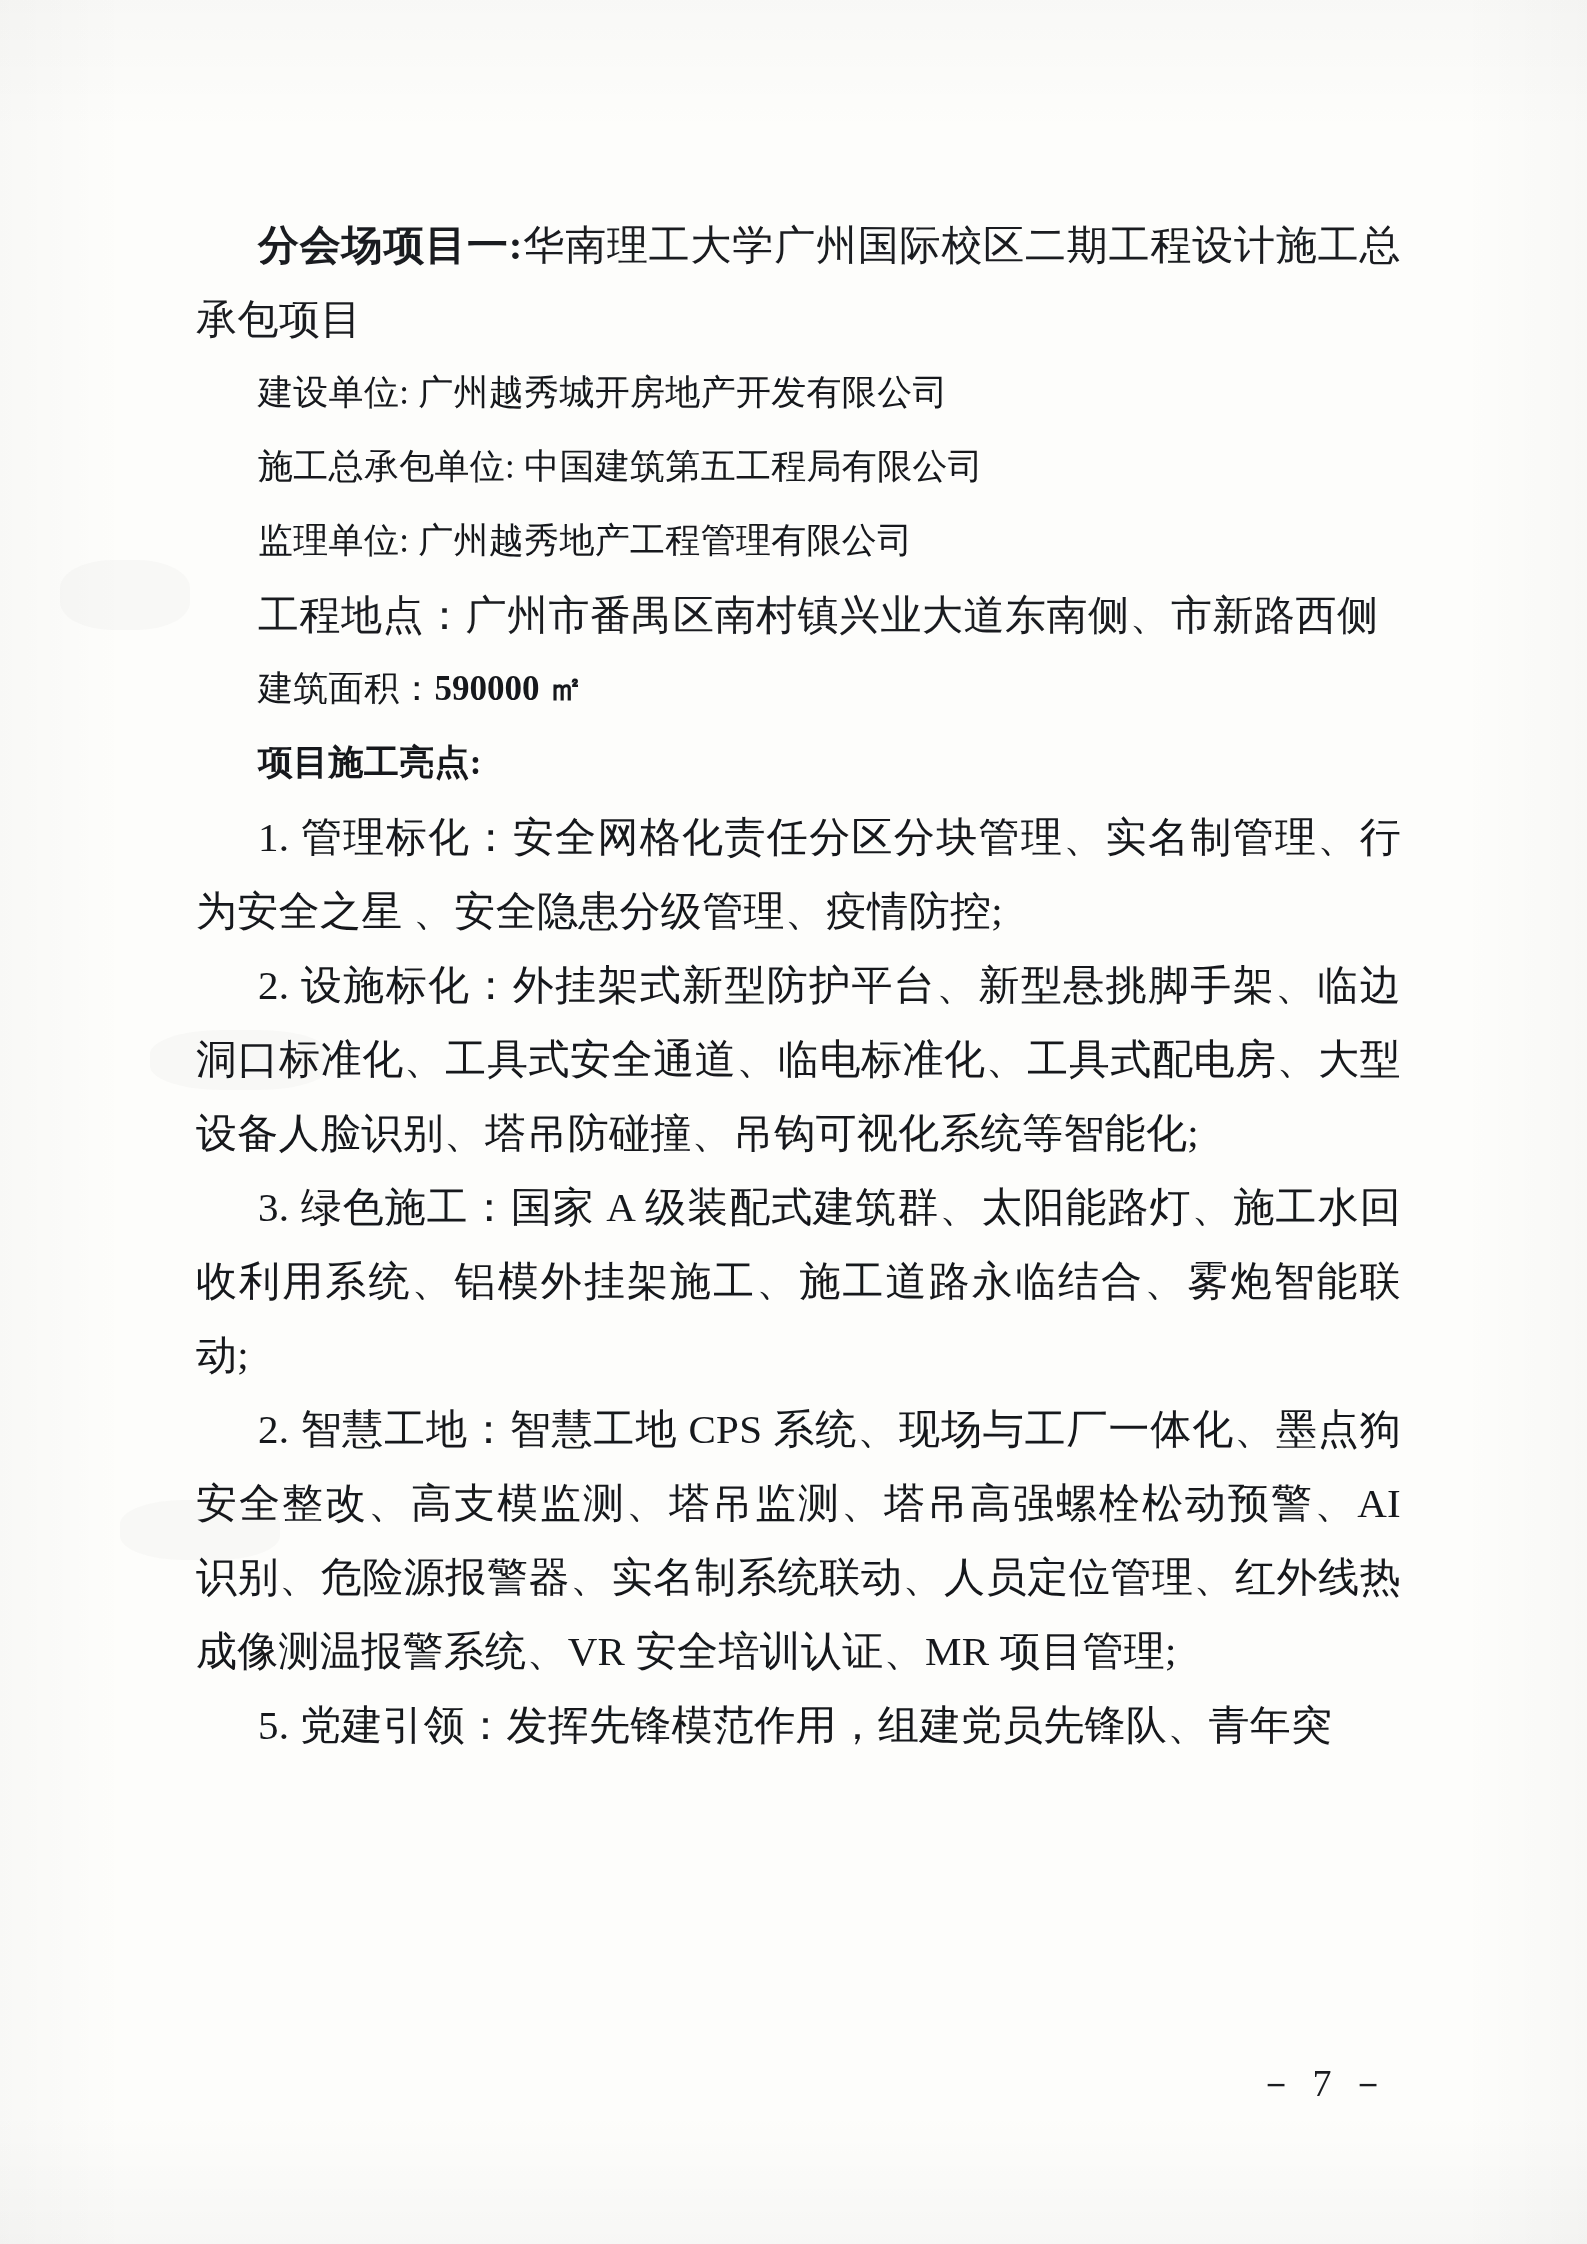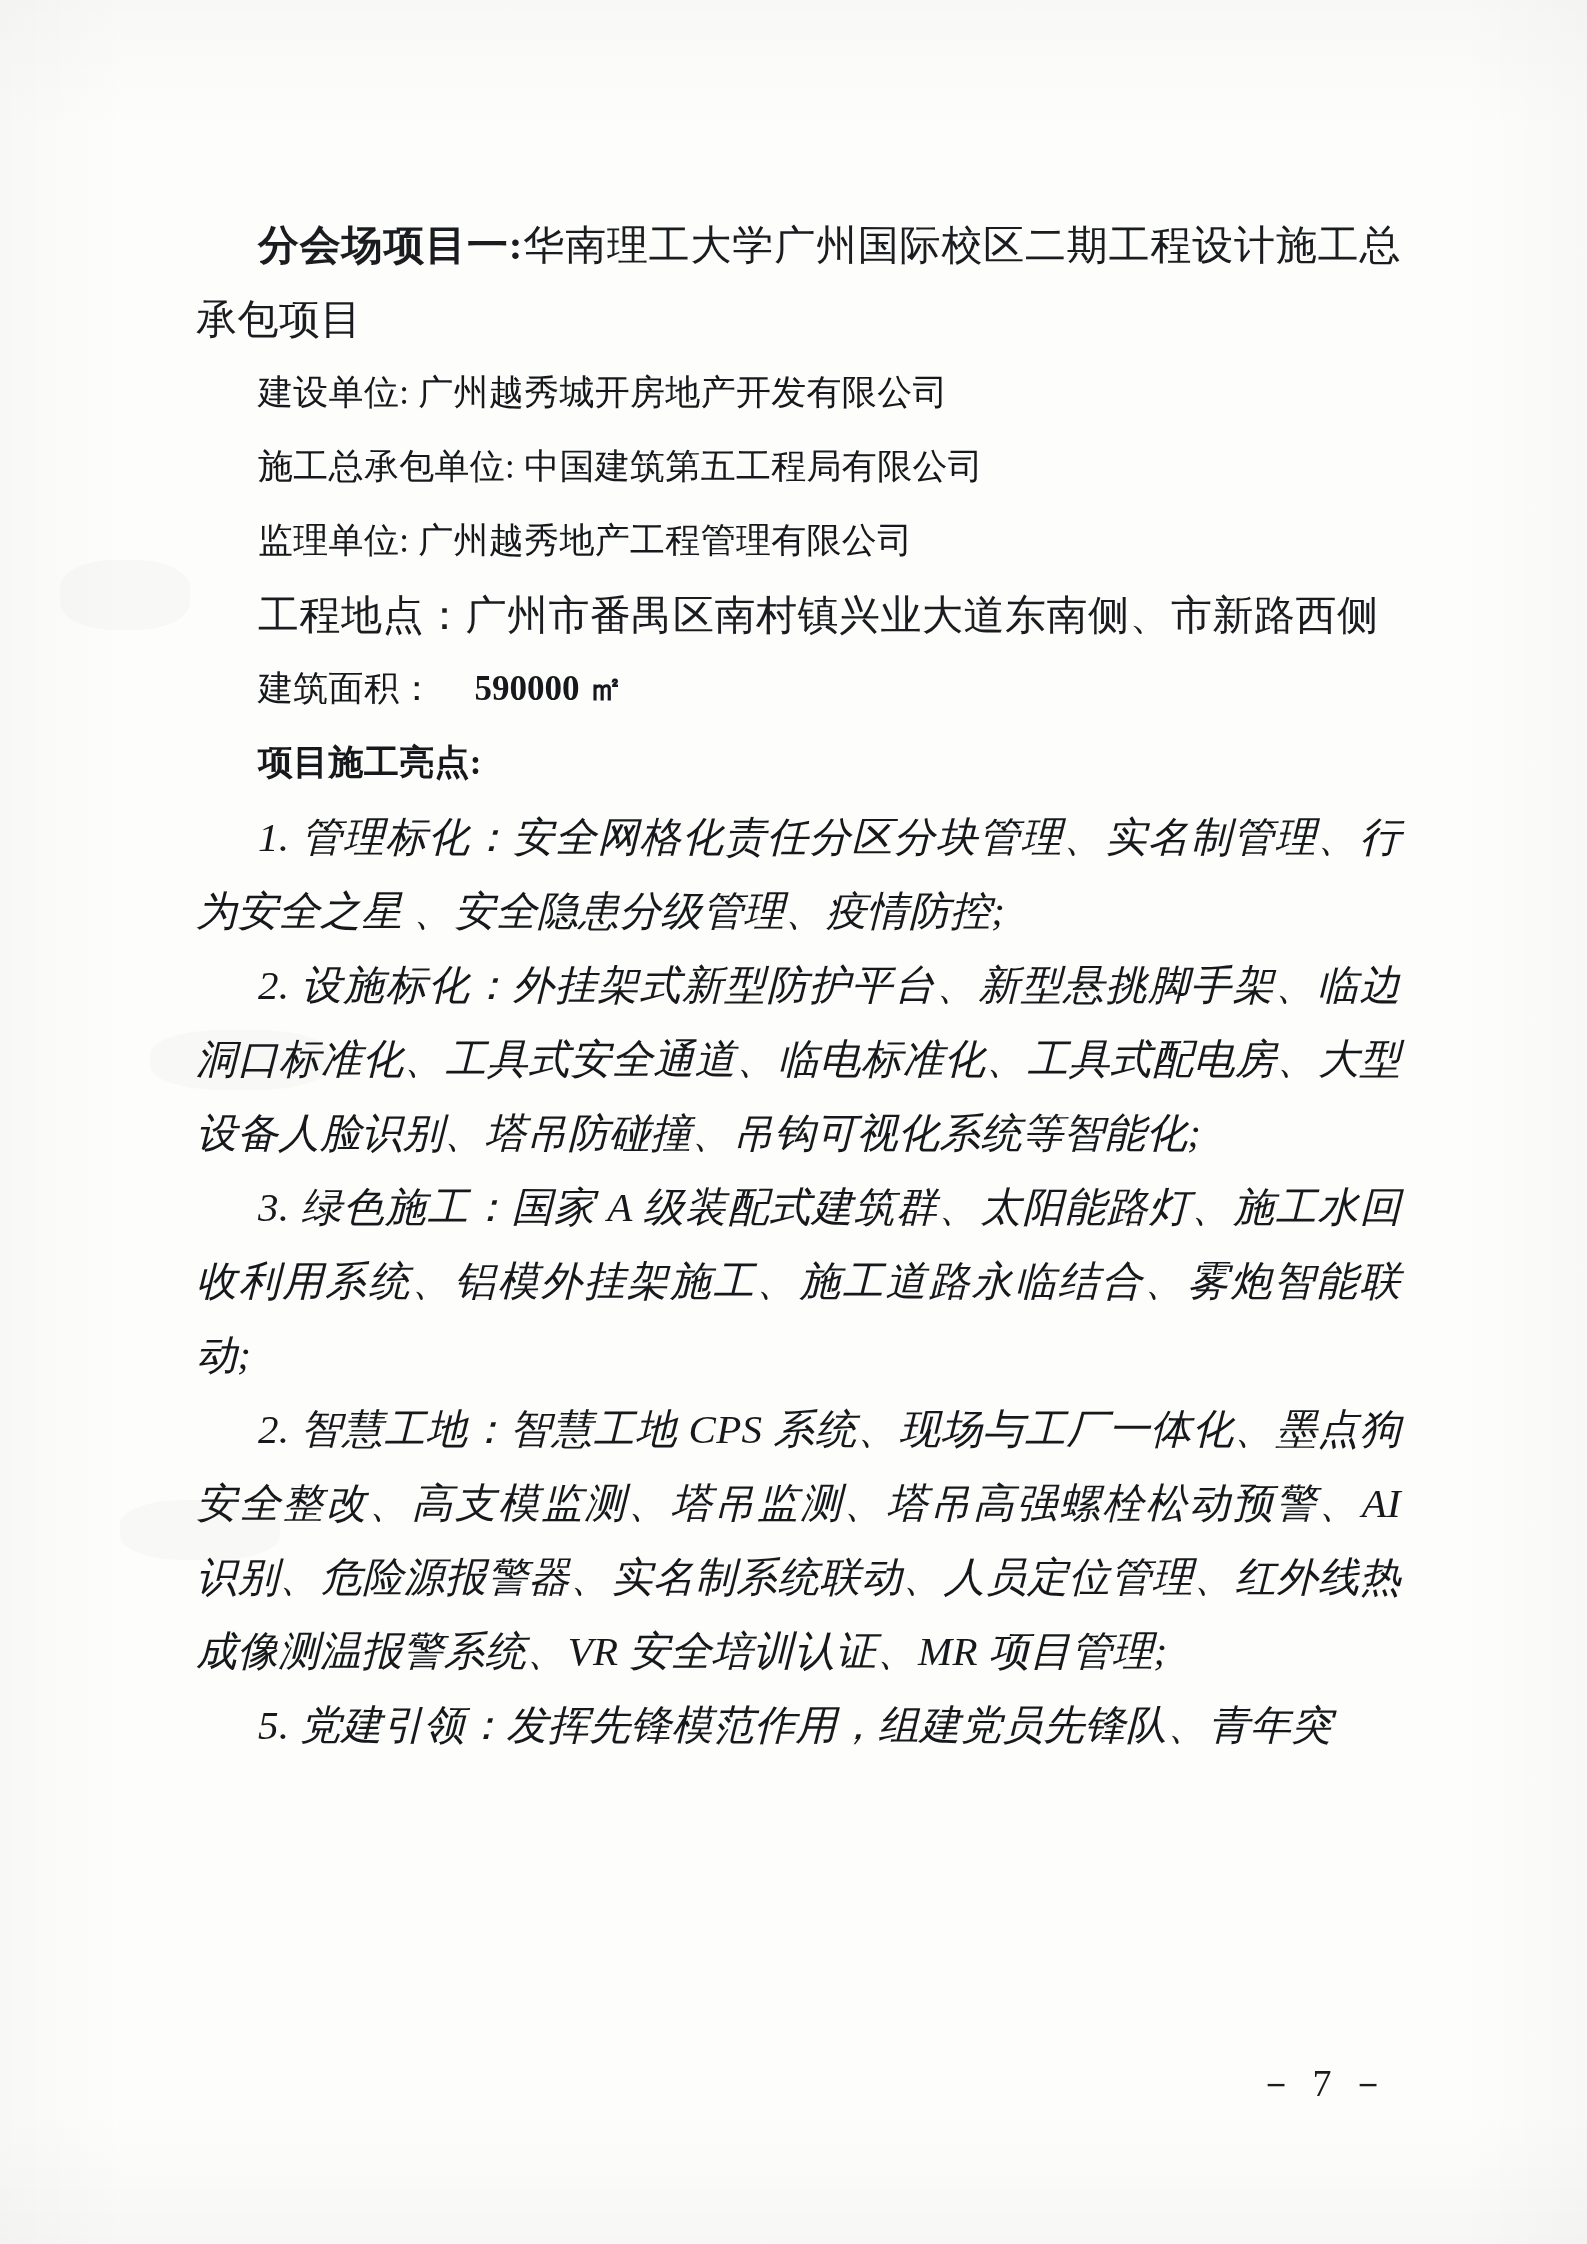--- a/index.html
+++ b/index.html
@@ -70,7 +70,6 @@
   .area-value {
     font-weight: bold;
     letter-spacing: 0;
-    margin-left: 40px;
   }
   .page-number {
     position: absolute;

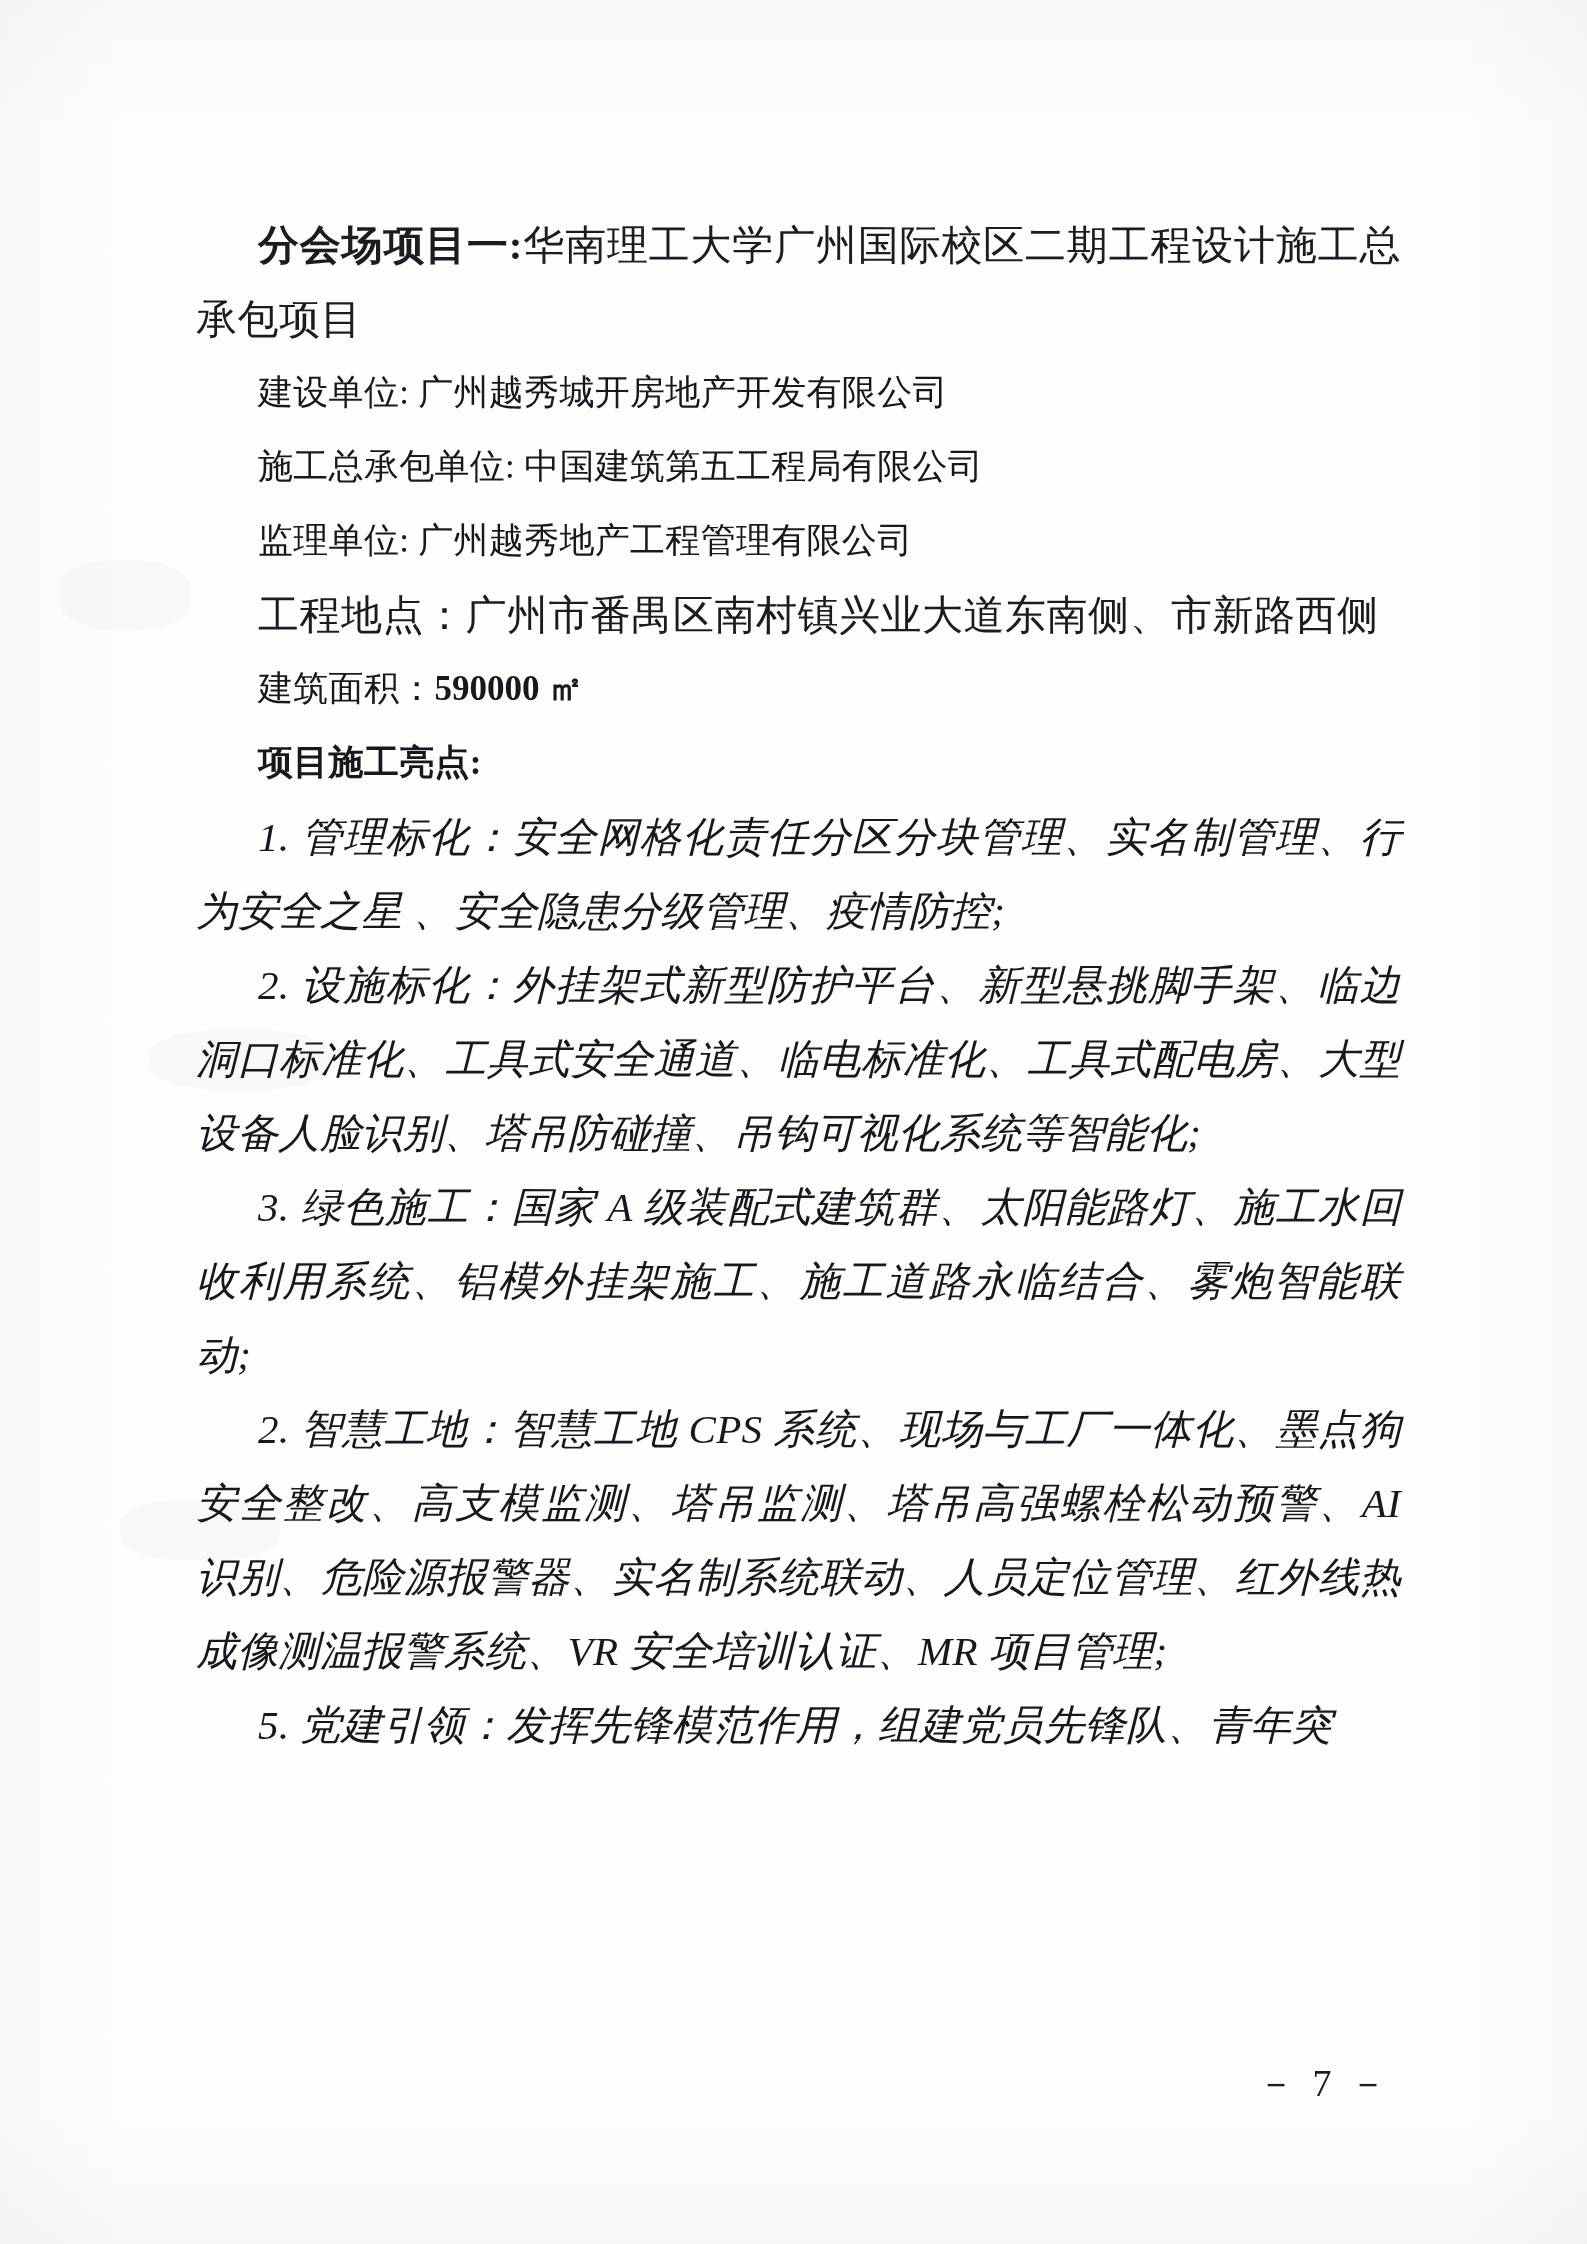--- a/index.html
+++ b/index.html
@@ -58,7 +58,6 @@
     text-justify: inter-ideograph;
     text-indent: 62px;
     letter-spacing: 0.3px;
-    font-style: italic;
   }
   .info-line {
     margin: 0;

